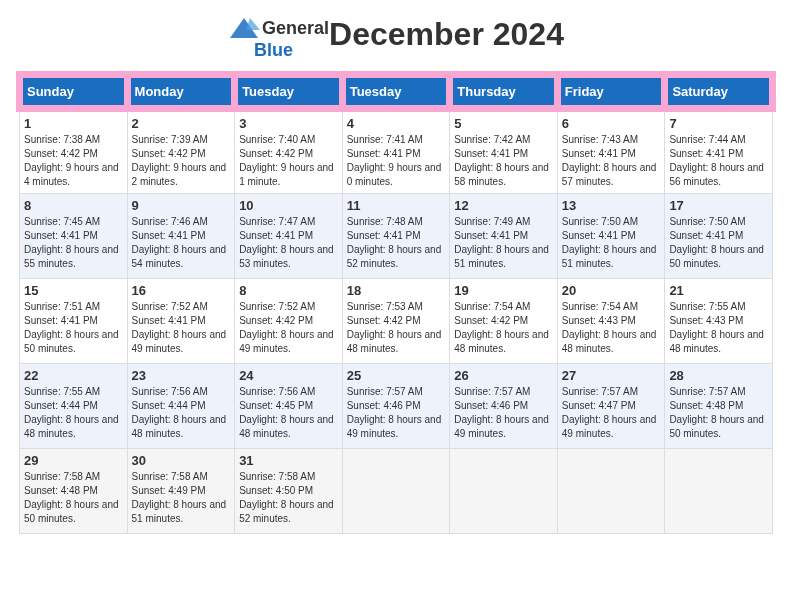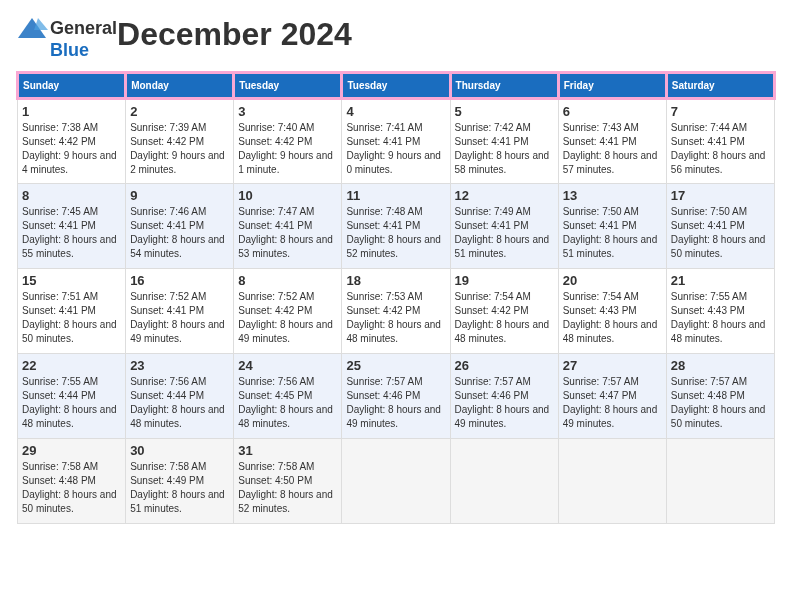--- a/index.html
+++ b/index.html
@@ -12,7 +12,7 @@
     }
     .header {
       display: flex;
-      justify-content: flex-start;
+      justify-content: center;
       align-items: flex-start;
       margin-bottom: 10px;
     }

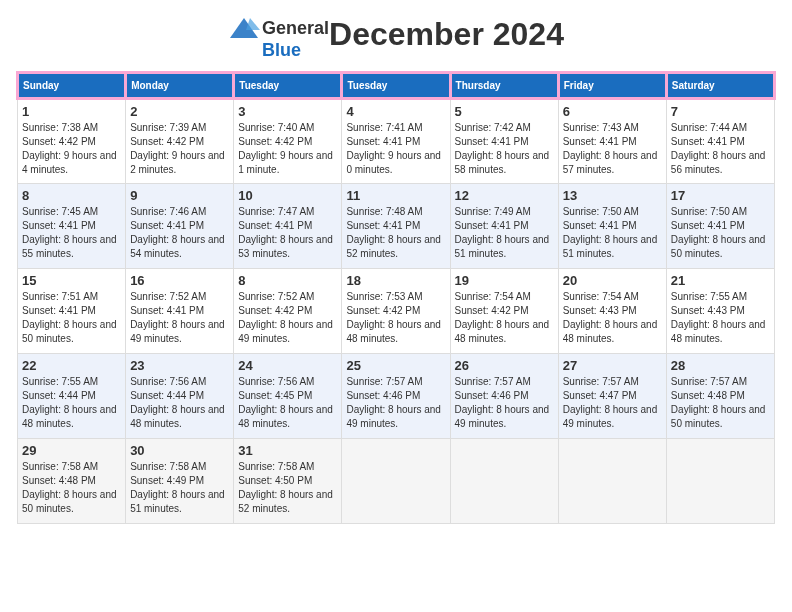--- a/index.html
+++ b/index.html
@@ -103,7 +103,7 @@
       </svg>
       <span style="font-size:18px; font-weight:bold; color:#333;">General</span>
     </div>
-    <span style="font-size:18px; font-weight:bold; color:#1a6dbf; margin-left:34px;">Blue</span>
+    <span style="font-size:18px; font-weight:bold; color:#1a6dbf; margin-left:26px;">Blue</span>
   </div>
   <div class="title-section">
     <div class="month-title">December 2024</div>

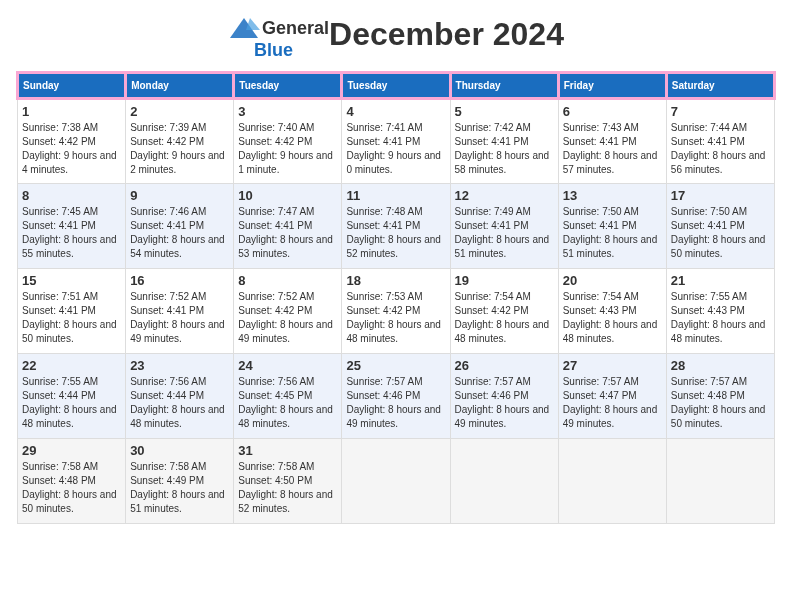--- a/index.html
+++ b/index.html
@@ -46,11 +46,11 @@
     th {
       background-color: #1a6dbf;
       color: #fff;
-      font-size: 10px;
+      font-size: 13px;
       font-weight: bold;
       padding: 6px 4px;
       text-align: left;
-      border: 3px solid #f9a8d4;
+      border: 7px solid #f9a8d4;
     }
     td {
       border: 1px solid #ddd;

